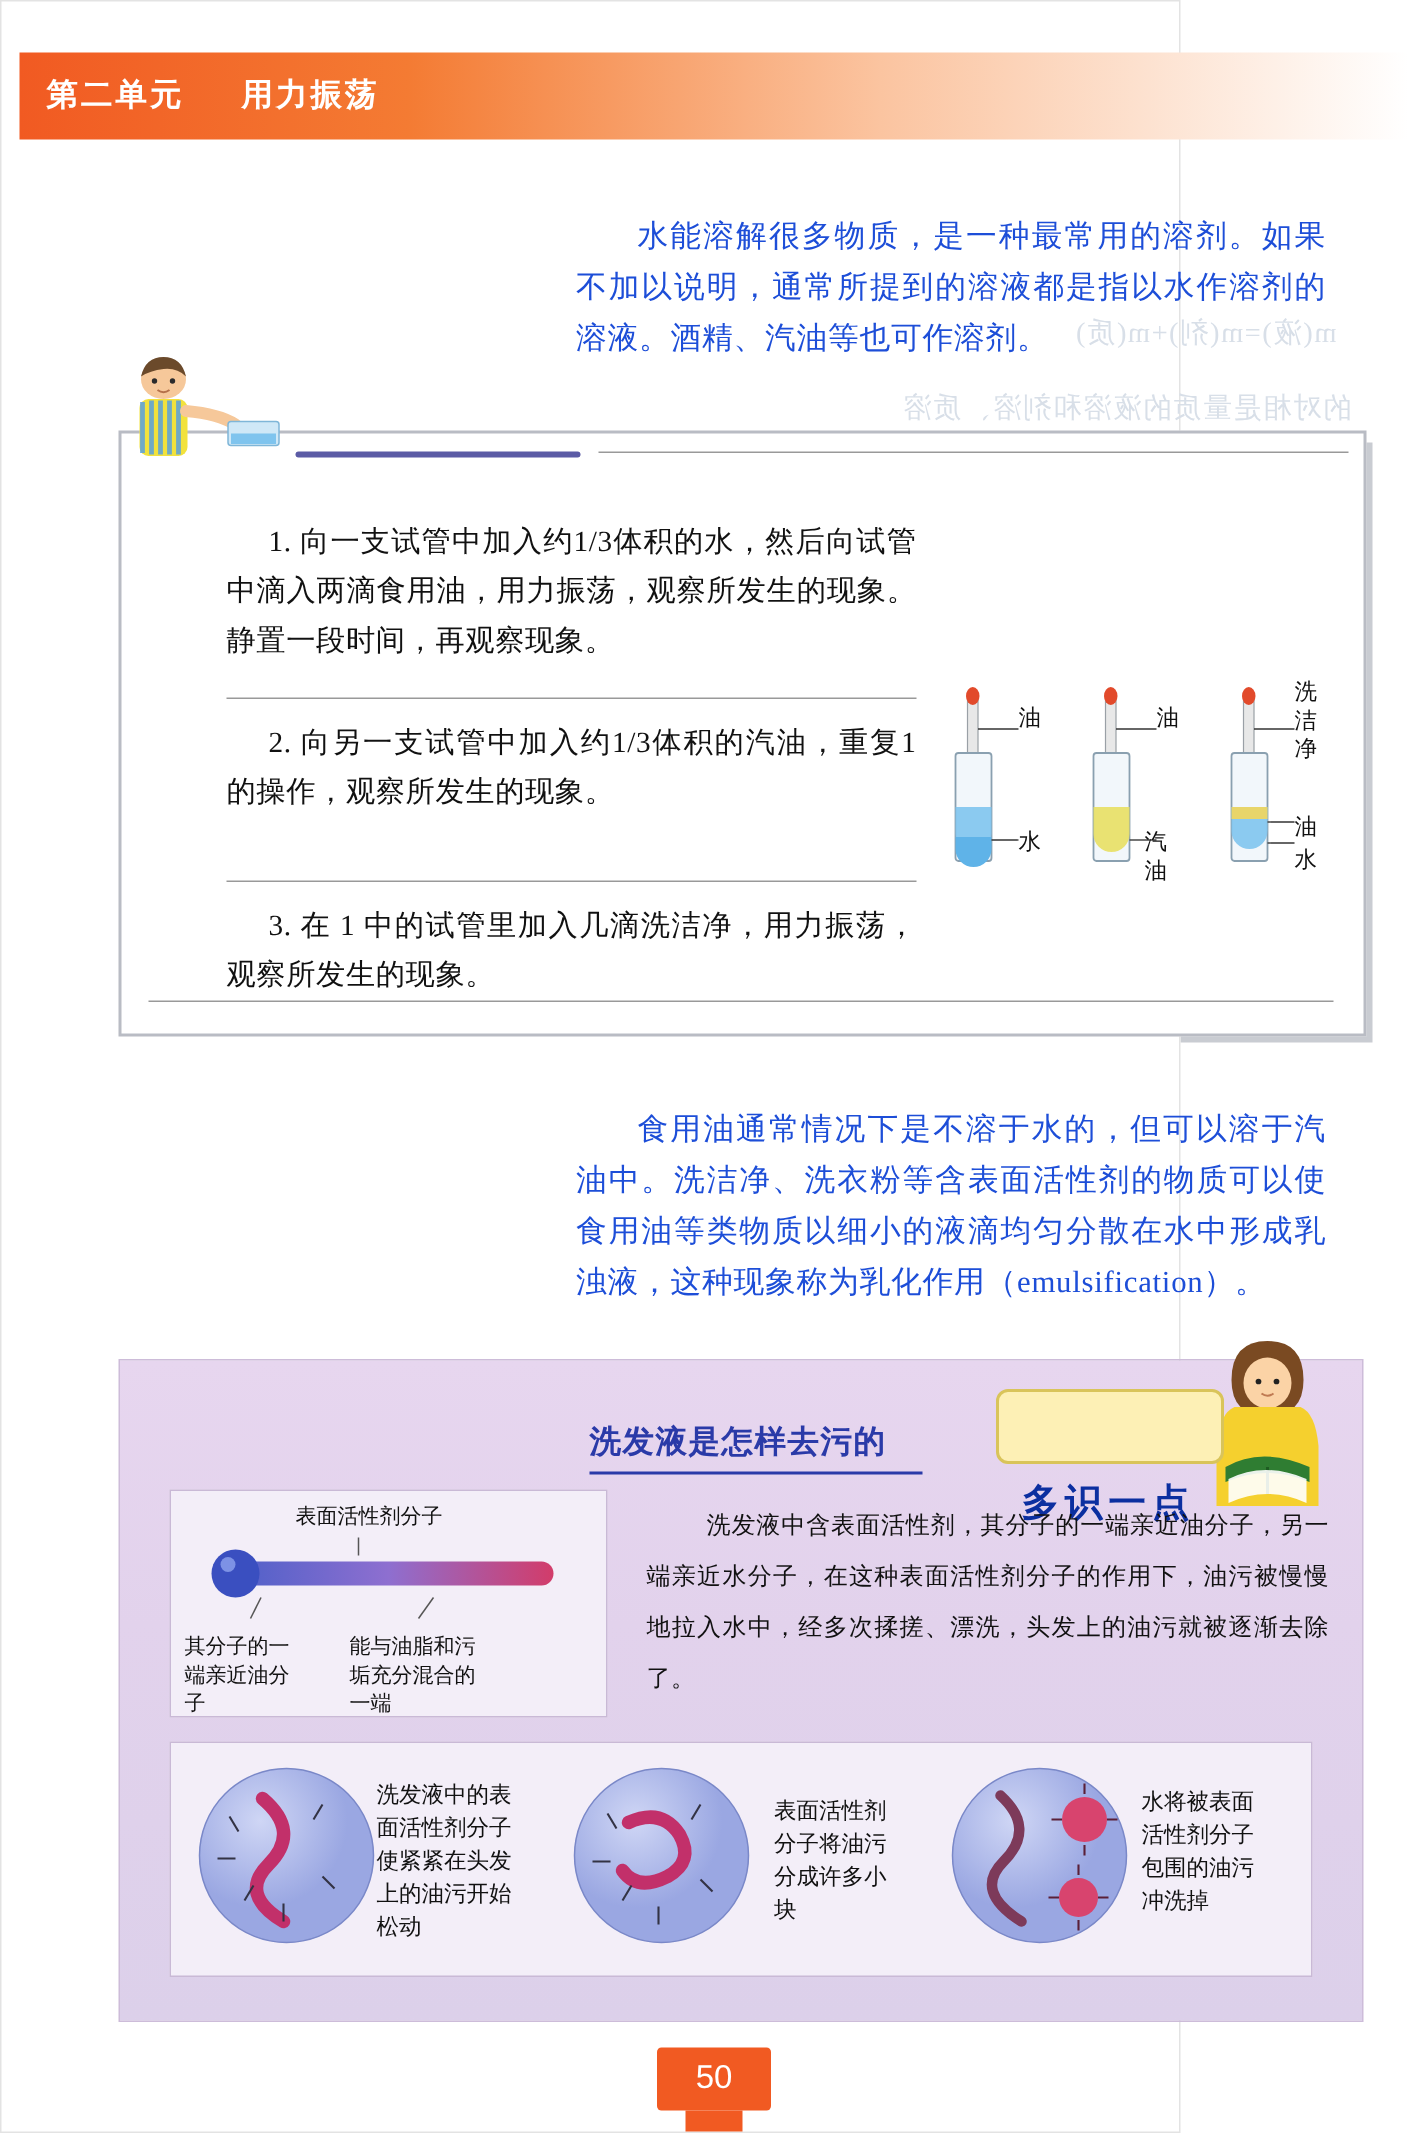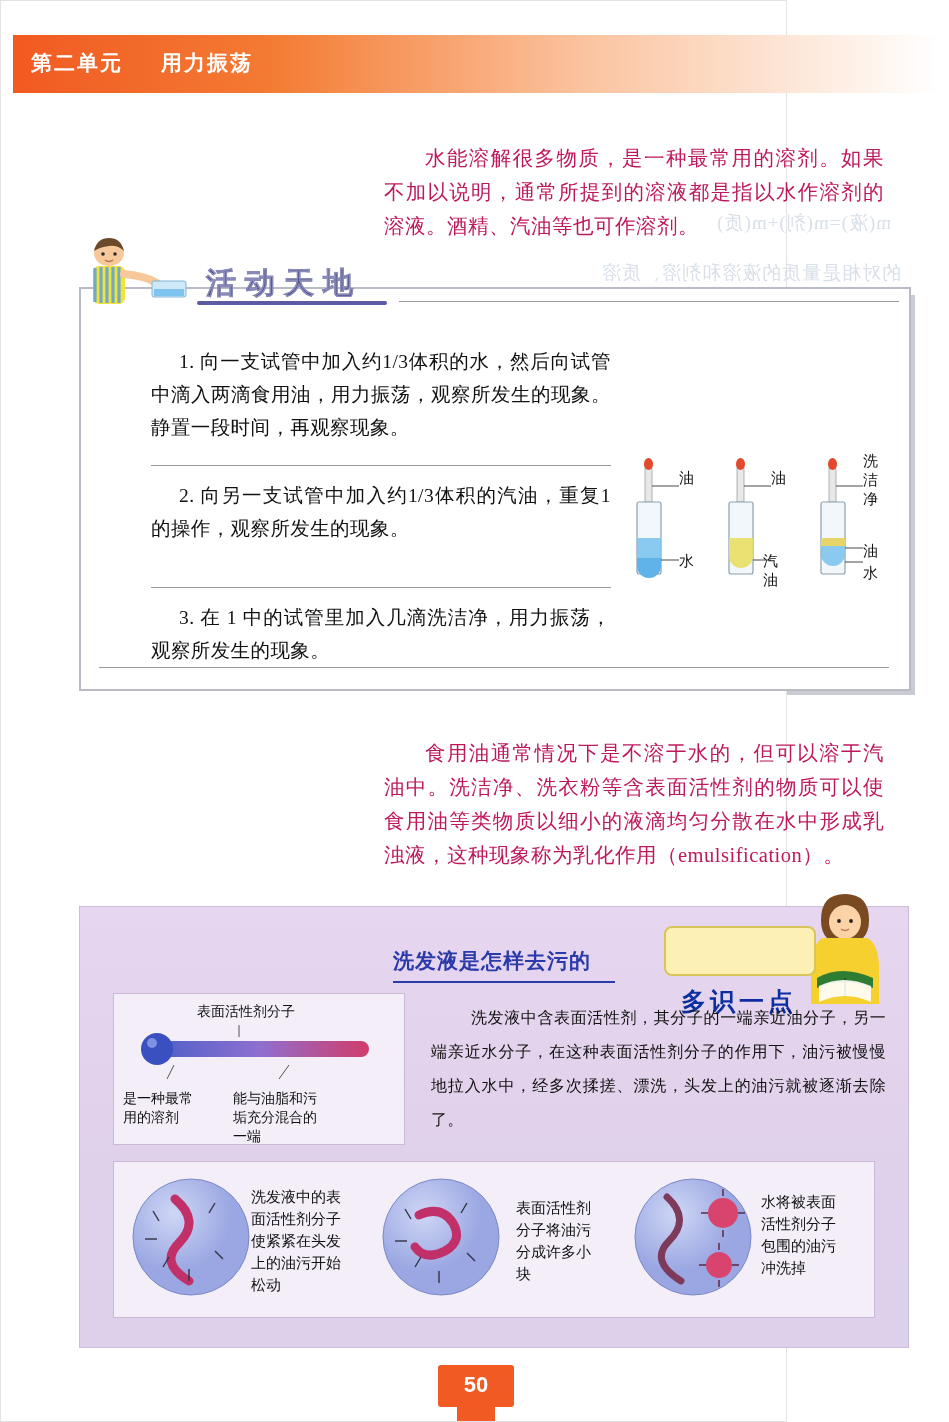--- a/index.html
+++ b/index.html
@@ -23,7 +23,7 @@
      font-family:"Liberation Sans","DejaVu Sans",sans-serif;}
 
   
-  .para{position:absolute;font-size:20.5px;line-height:34px;color:#be185d;
+  .para{position:absolute;font-size:20.5px;line-height:34px;color:#1d4ed8;
         text-align:justify;letter-spacing:0.5px;}
   #para-top{left:383px;top:140px;width:500px;text-indent:41px;}
   #para-mid{left:383px;top:735px;width:500px;text-indent:41px;}

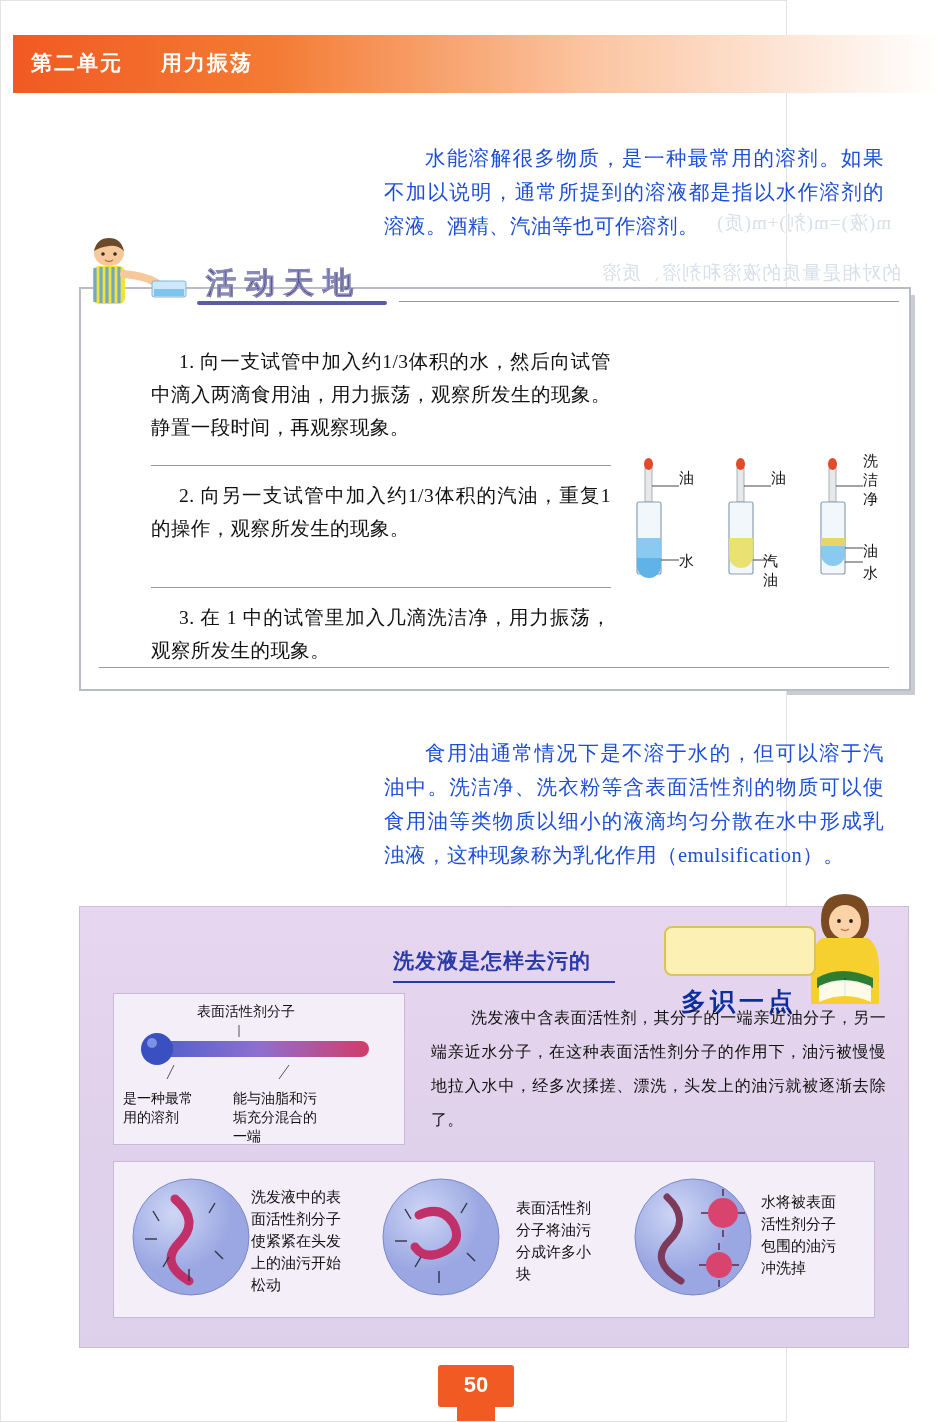--- a/index.html
+++ b/index.html
@@ -126,7 +126,6 @@
     <rect x="75" y="52" width="30" height="7" fill="#7fc4ee"></rect>
   </svg>
 
-  <div class="act-title">活动天地</div>
   <div class="act-title-underline"></div>
   <div class="act-line" style="left:398px;top:300px;width:500px;"></div>
 

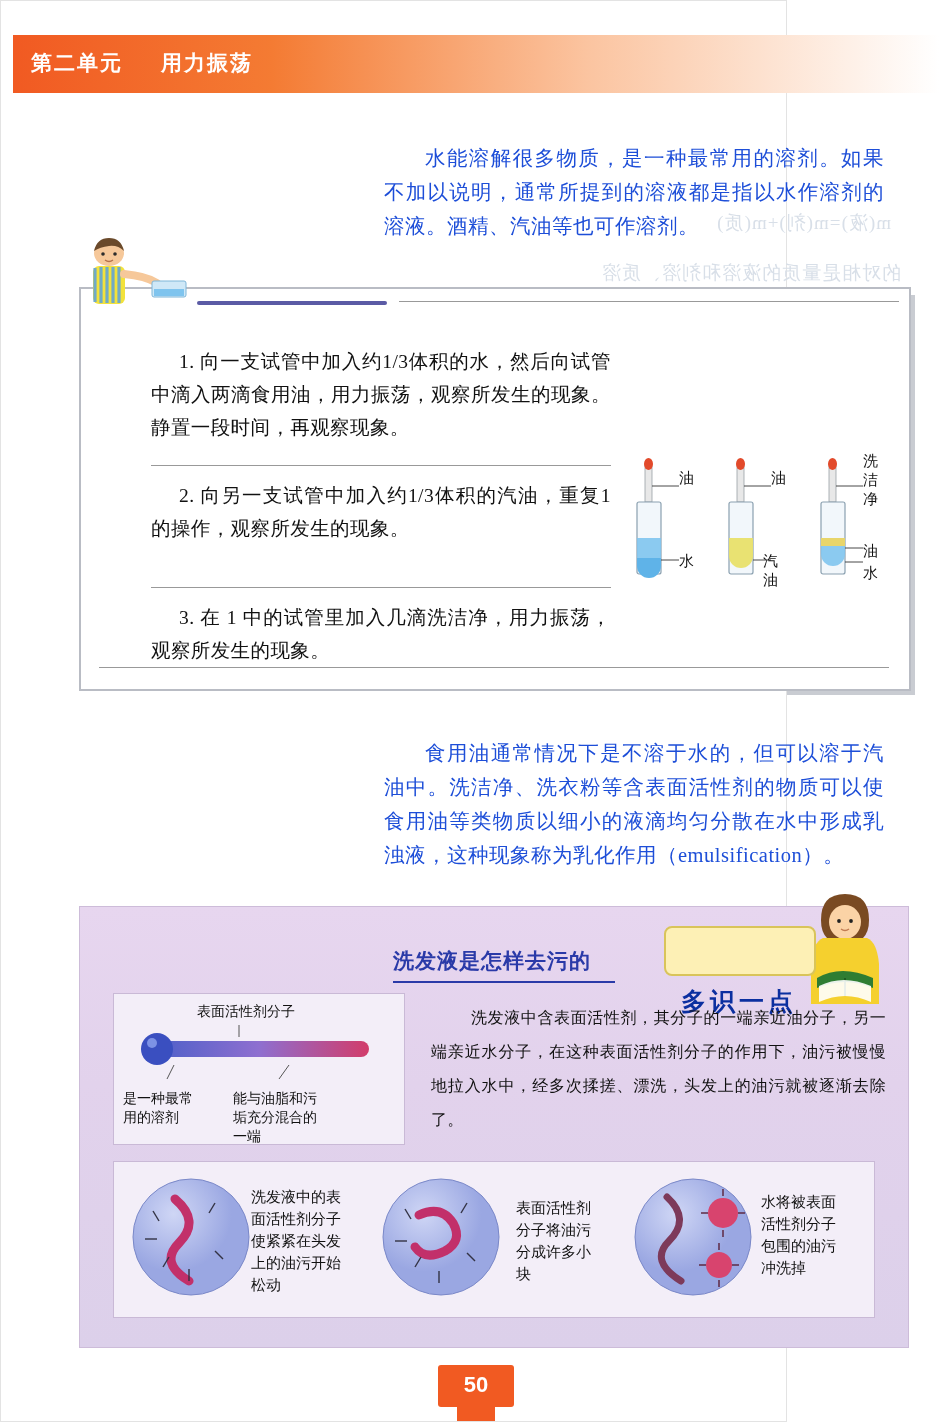--- a/index.html
+++ b/index.html
@@ -215,7 +215,7 @@
     <line x1="120" y1="16" x2="120" y2="4" stroke="#555" stroke-width="1"></line>
   </svg>
   <div class="dlabel" style="left:196px;top:1002px;font-family:Liberation Mono, monospace;">表面活性剂分子</div>
-  <div class="dlabel" style="left:122px;top:1088px;width:80px;">是一种最常用的溶剂</div>
+  <div class="dlabel" style="left:122px;top:1088px;width:80px;">其分子的一端亲近油分子</div>
   <div class="dlabel" style="left:232px;top:1088px;width:96px;">能与油脂和污垢充分混合的一端</div>
 
   <div class="diagram-box" id="diag-bottom"></div>

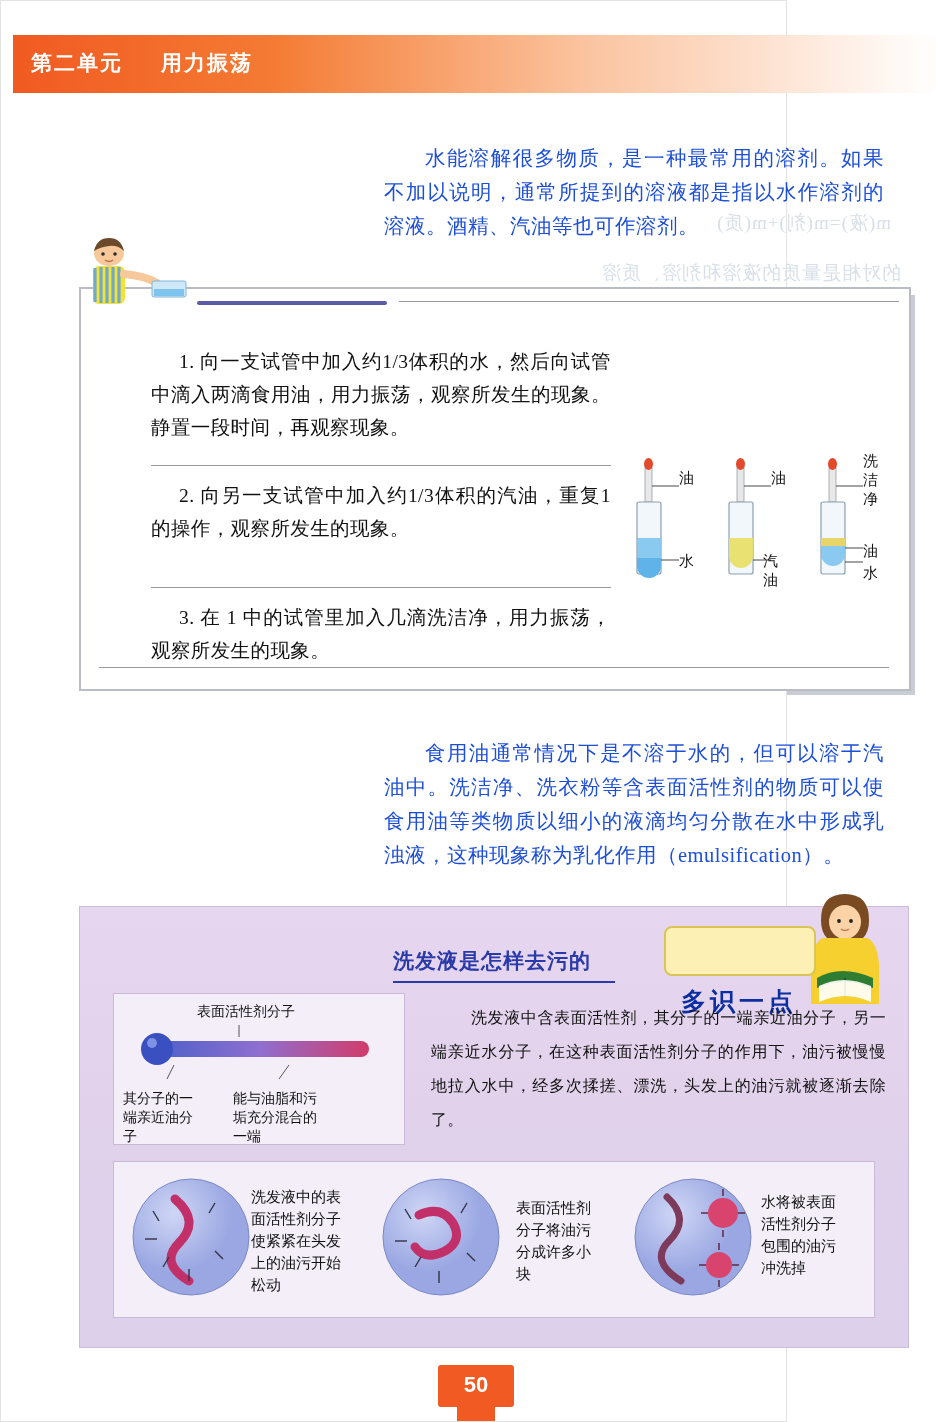--- a/index.html
+++ b/index.html
@@ -88,7 +88,7 @@
   .pagenum-bg{position:absolute;left:437px;top:1364px;width:76px;height:42px;
      background:#f15a22;border-radius:3px;}
   .pagenum{position:absolute;left:437px;top:1371px;width:76px;text-align:center;
-     color:#fff;font-size:22px;font-weight:bold;
+     color:#fff;font-size:22px;font-weight:normal;
      font-family:"Liberation Sans","DejaVu Sans",sans-serif;}
   .bottom-tab{position:absolute;left:456px;top:1406px;width:38px;height:14px;background:#f15a22;}
 </style>

